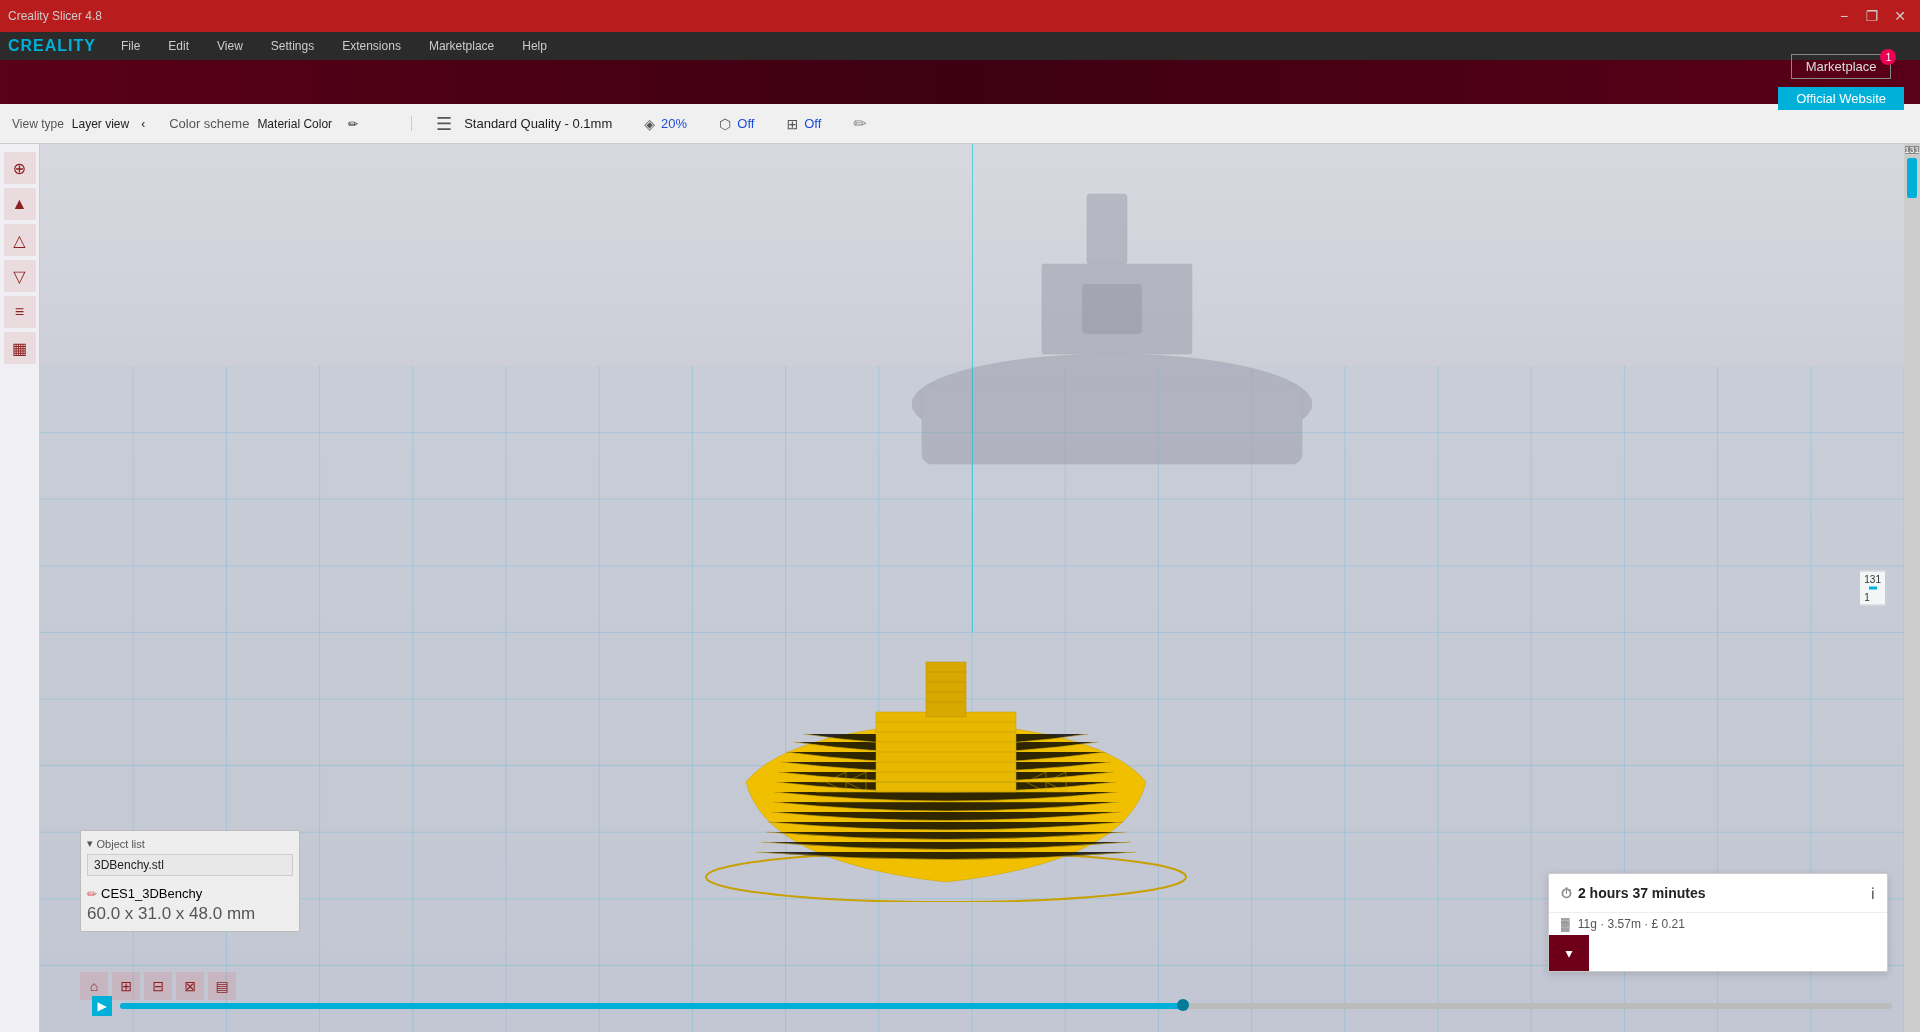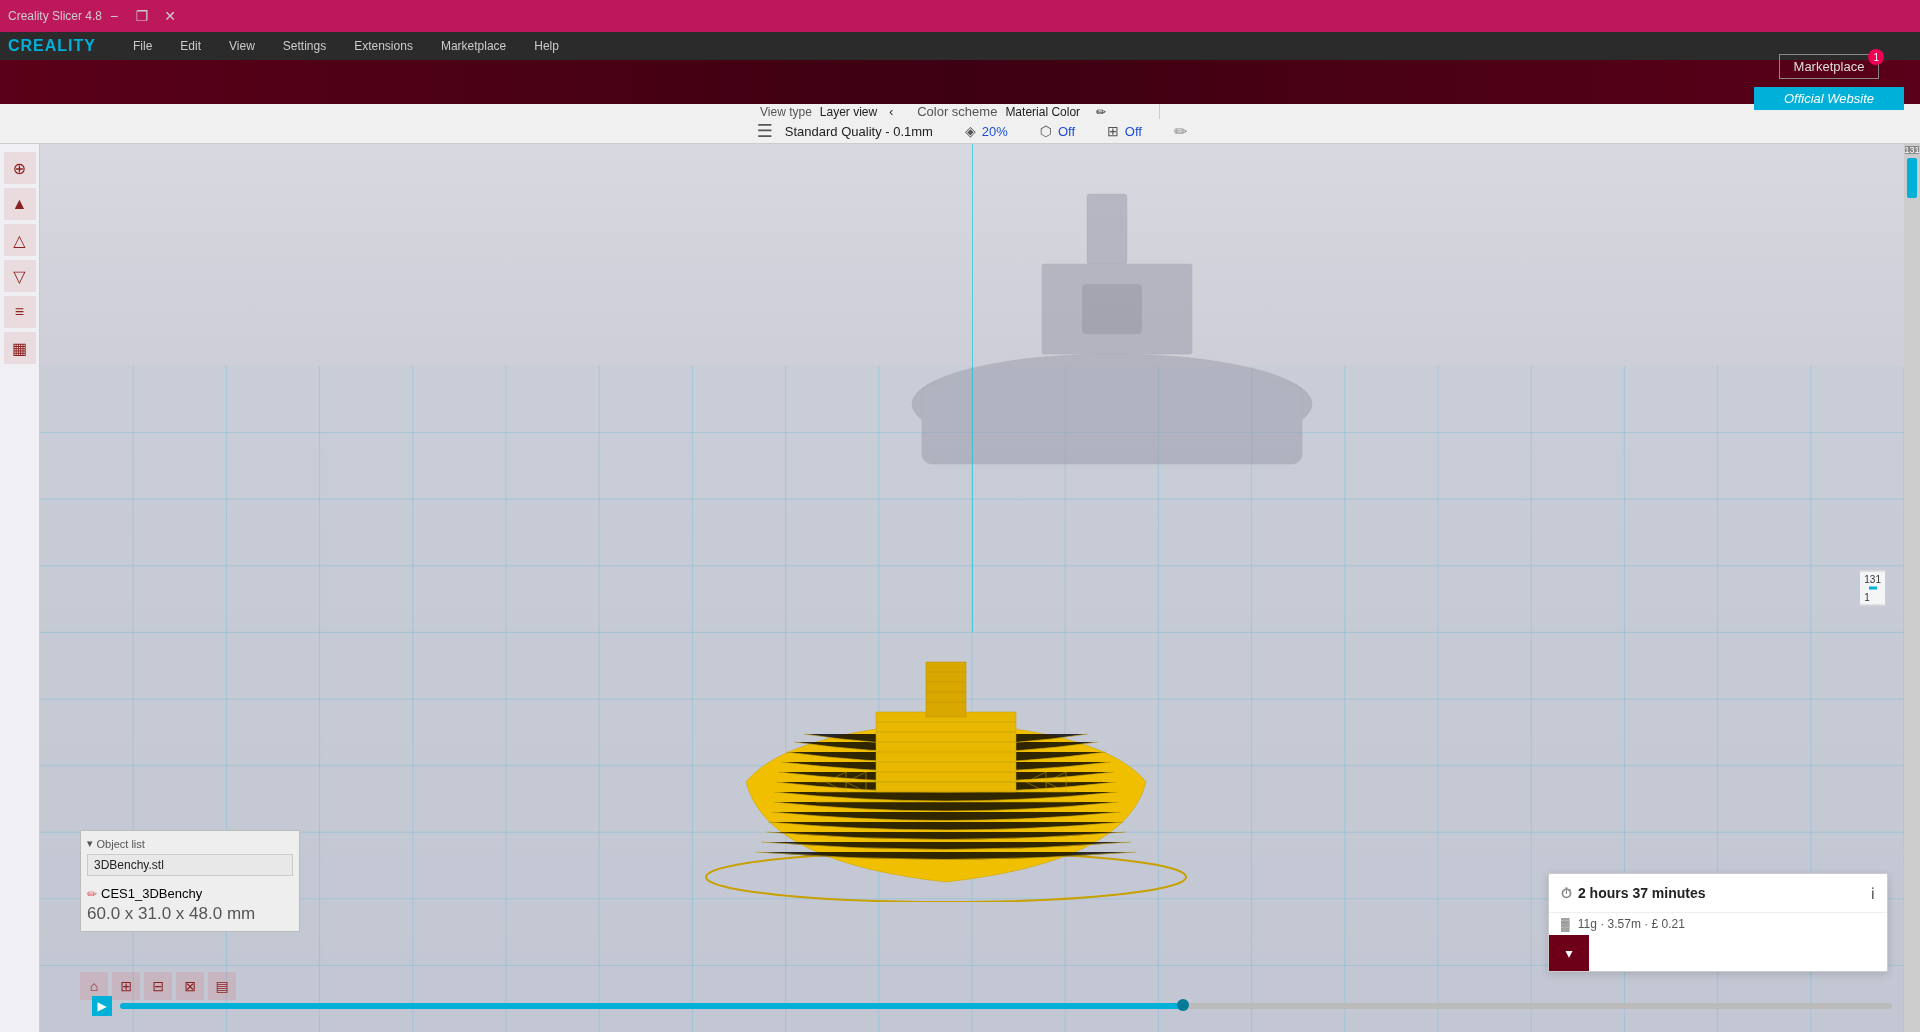--- a/index.html
+++ b/index.html
@@ -7,8 +7,8 @@
 
     
     #titlebar {
-      width: 100%; height: 32px; background: #be185d;
-      display: flex; align-items: center; justify-content: flex-start;
+      width: 100%; height: 32px; background: #b91c1c;
+      display: flex; align-items: center; justify-content: space-between;
       padding: 0 8px;
     }
     #titlebar .title { color: #ccc; font-size: 12px; }

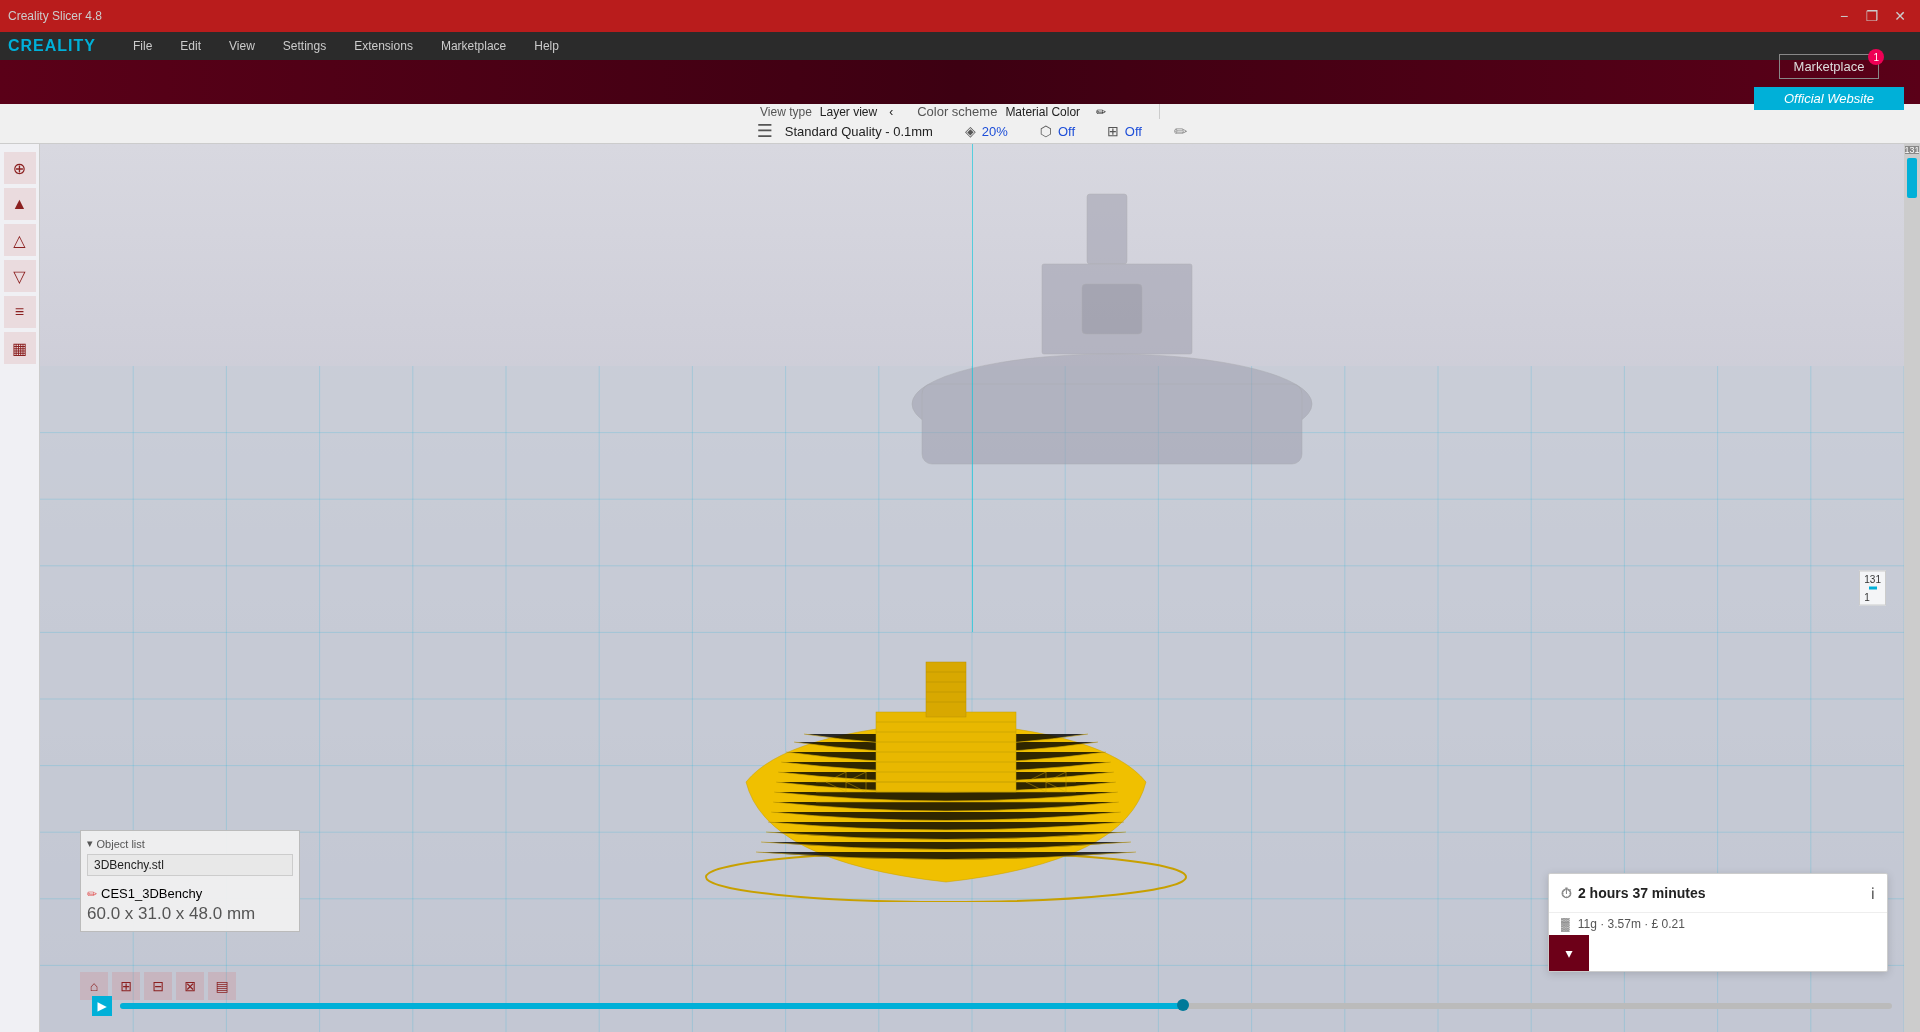--- a/index.html
+++ b/index.html
@@ -23,7 +23,7 @@
       width: 100%; height: 28px; background: #2b2b2b;
       display: flex; align-items: center; padding: 0 8px; gap: 16px;
     }
-    #menubar .logo { color: #00b0d8; font-weight: bold; font-size: 16px; margin-right: 15px; letter-spacing: 1px; }
+    #menubar .logo { color: #00b0d8; font-weight: bold; font-size: 16px; margin-right: 3px; letter-spacing: 1px; }
     #menubar .menu-item { color: #ccc; font-size: 12px; cursor: pointer; padding: 2px 6px; }
 
     

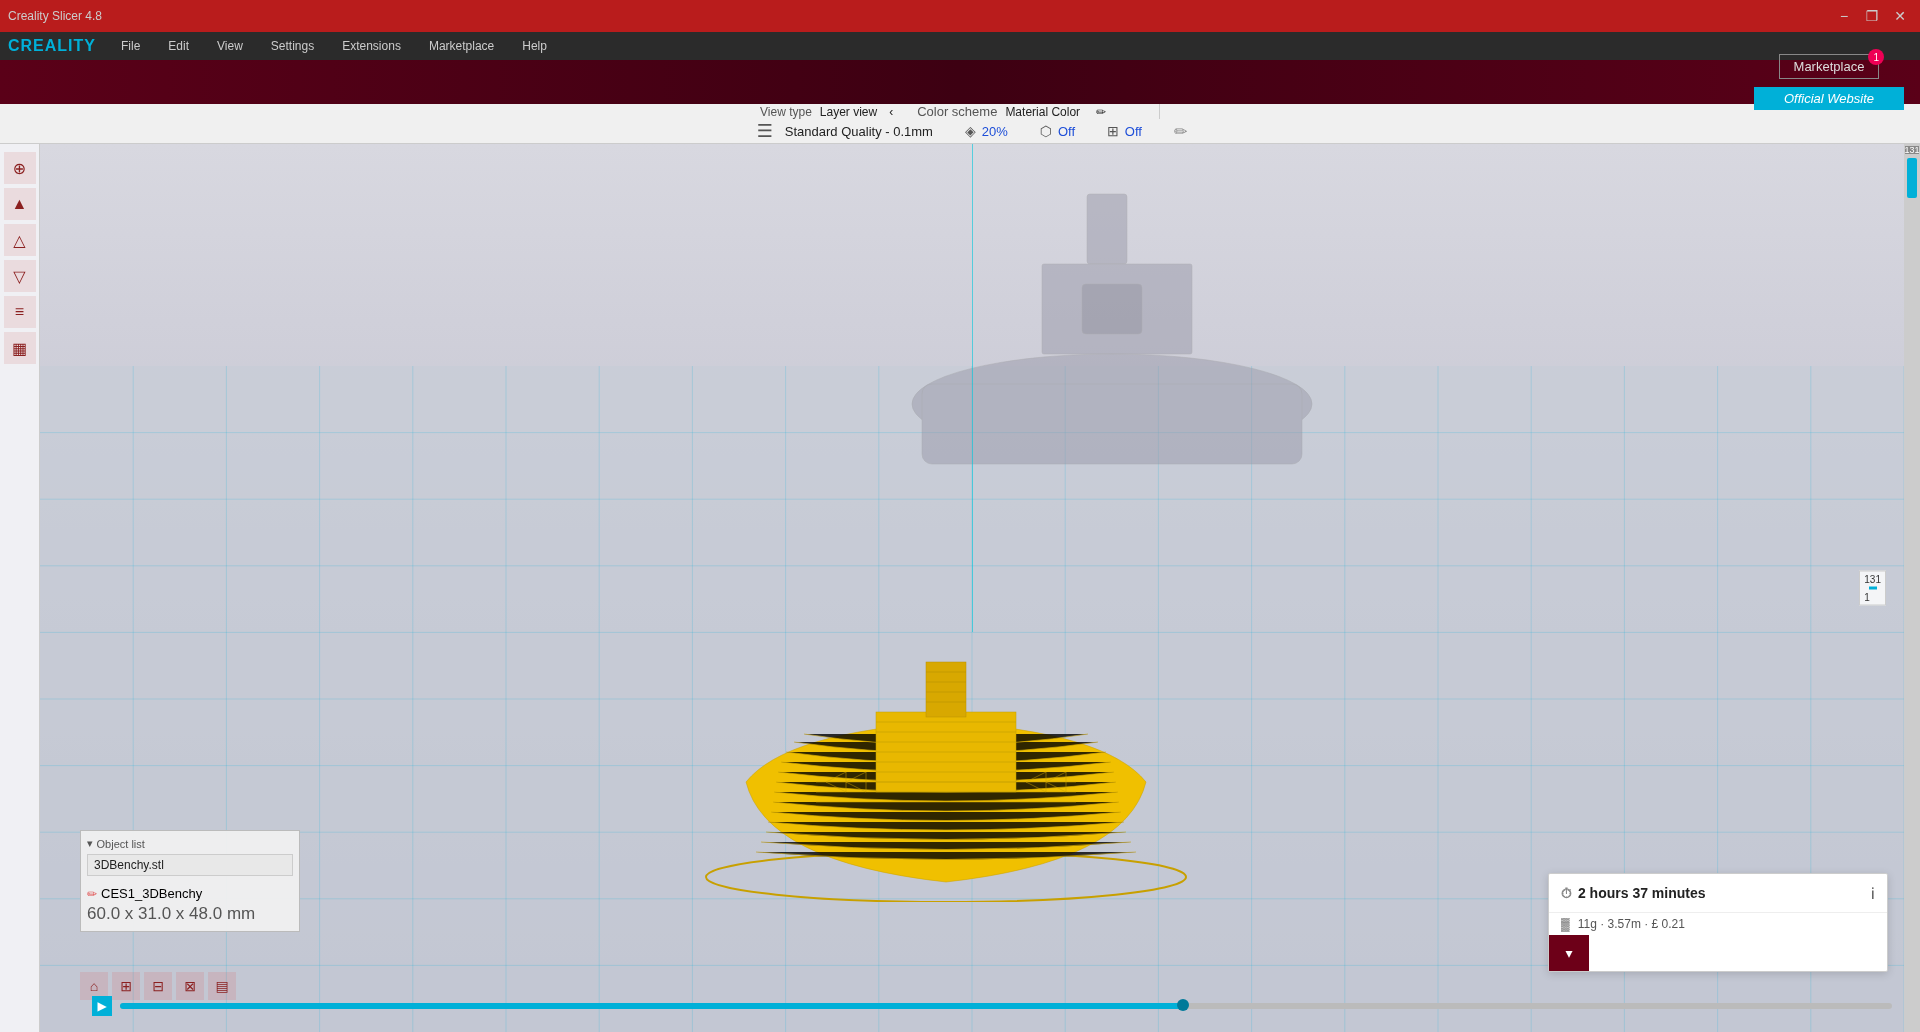--- a/index.html
+++ b/index.html
@@ -49,7 +49,7 @@
     }
     .official-btn {
       background: #00b0d8; border: none; color: white;
-      padding: 4px 30px; cursor: pointer; font-size: 13px; font-style: italic;
+      padding: 4px 18px; cursor: pointer; font-size: 13px;
     }
 
     

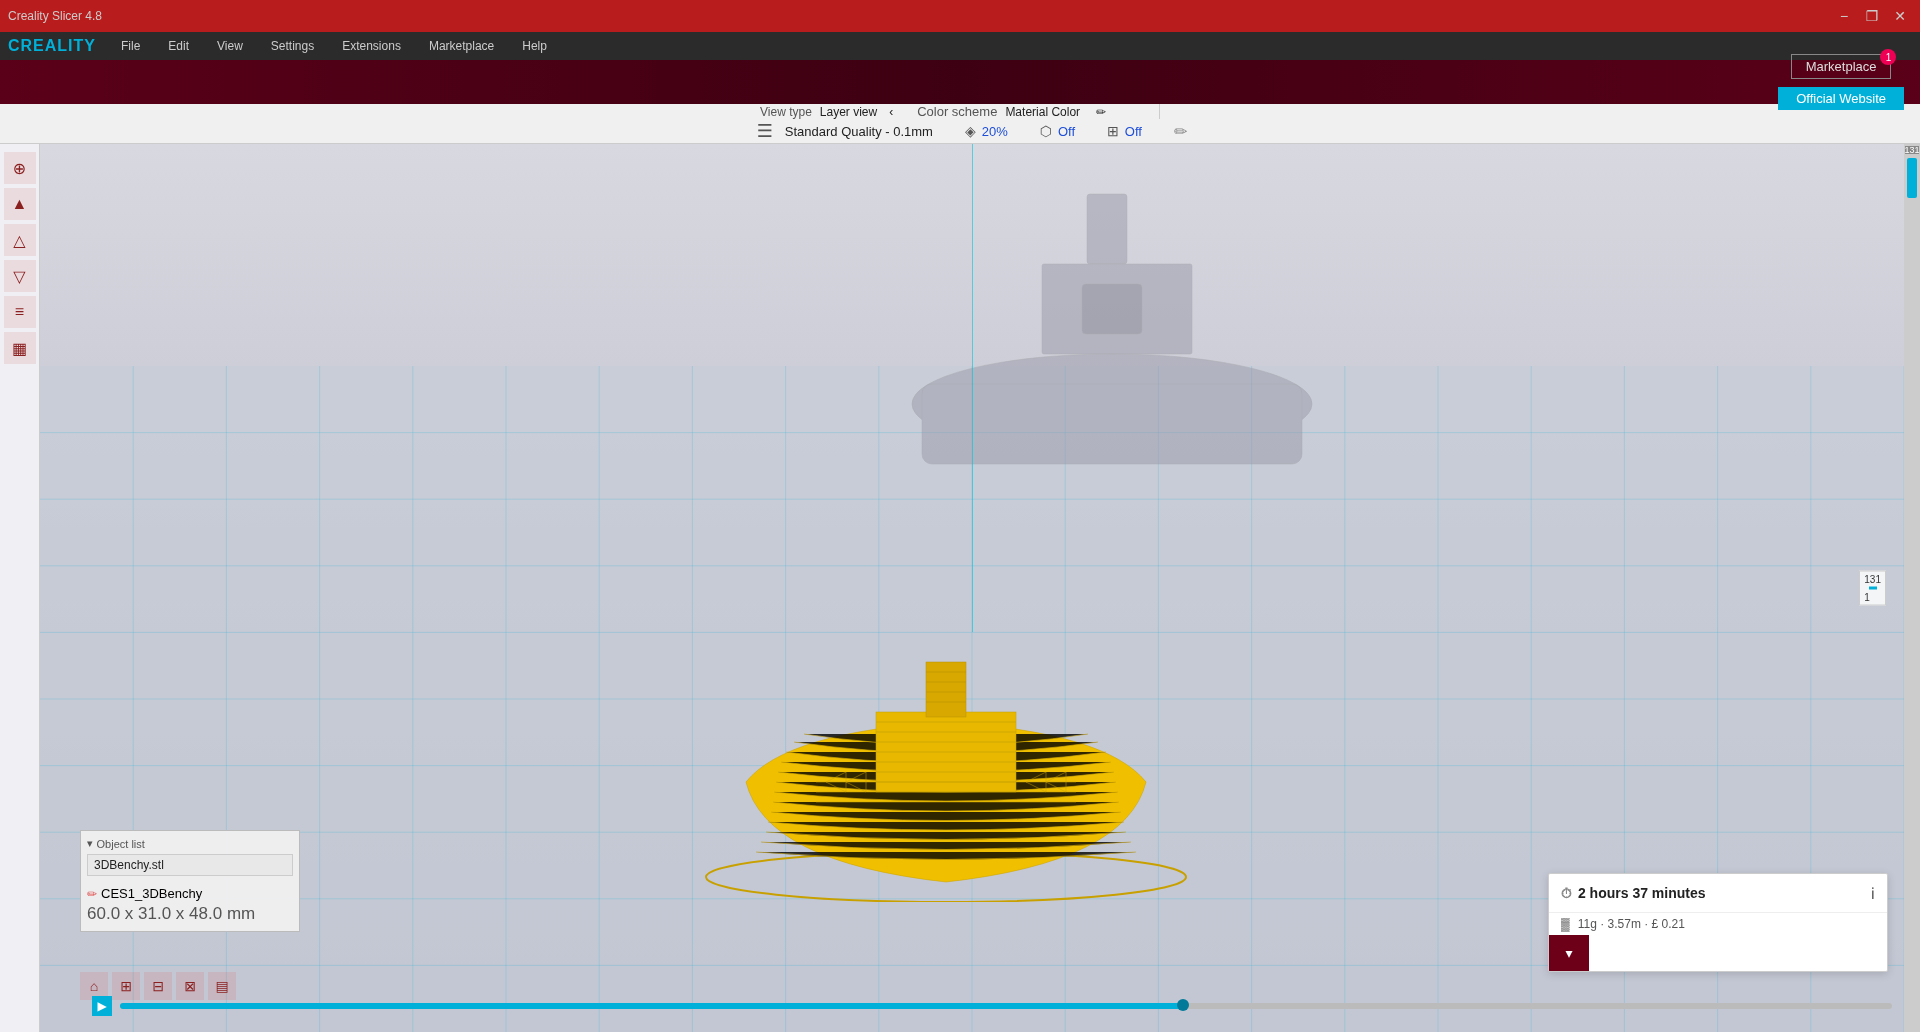--- a/index.html
+++ b/index.html
@@ -55,7 +55,7 @@
     
     #toolbar {
       width: 100%; height: 40px; background: #f0f0f0; border-bottom: 1px solid #ccc;
-      display: flex; align-items: center; padding: 0 12px; gap: 0; flex-direction: column;
+      display: flex; align-items: center; padding: 0 12px; gap: 0;
     }
     .toolbar-left {
       display: flex; align-items: center; gap: 8px; width: 400px; border-right: 1px solid #ccc; padding-right: 12px;

